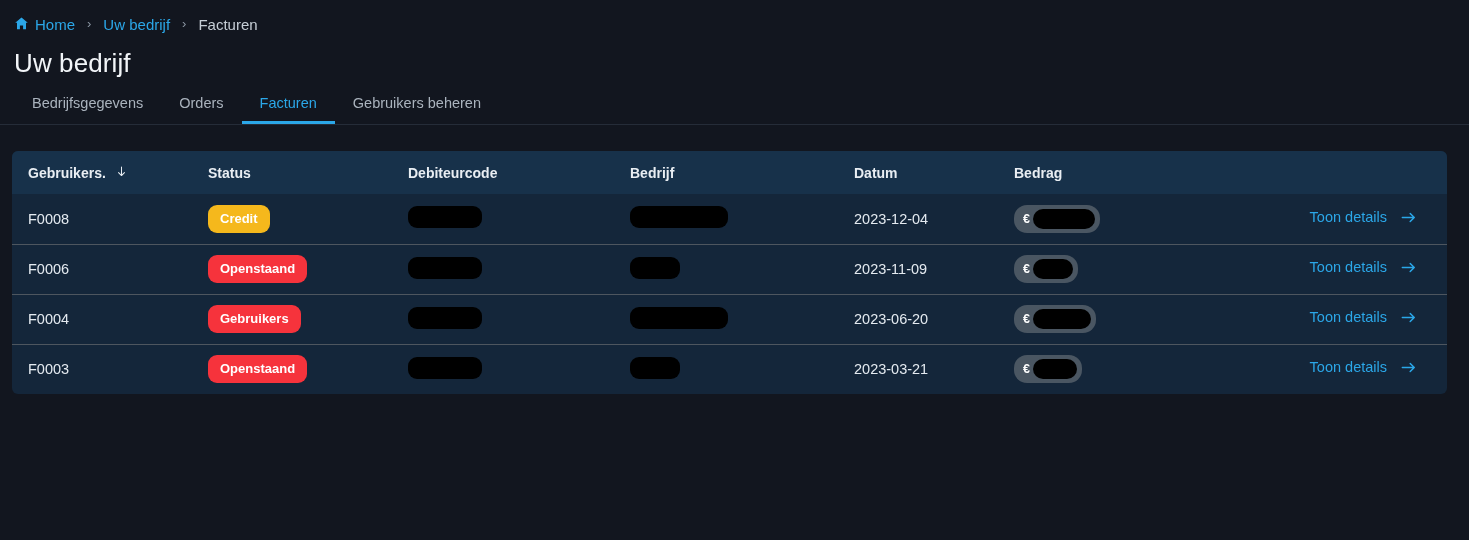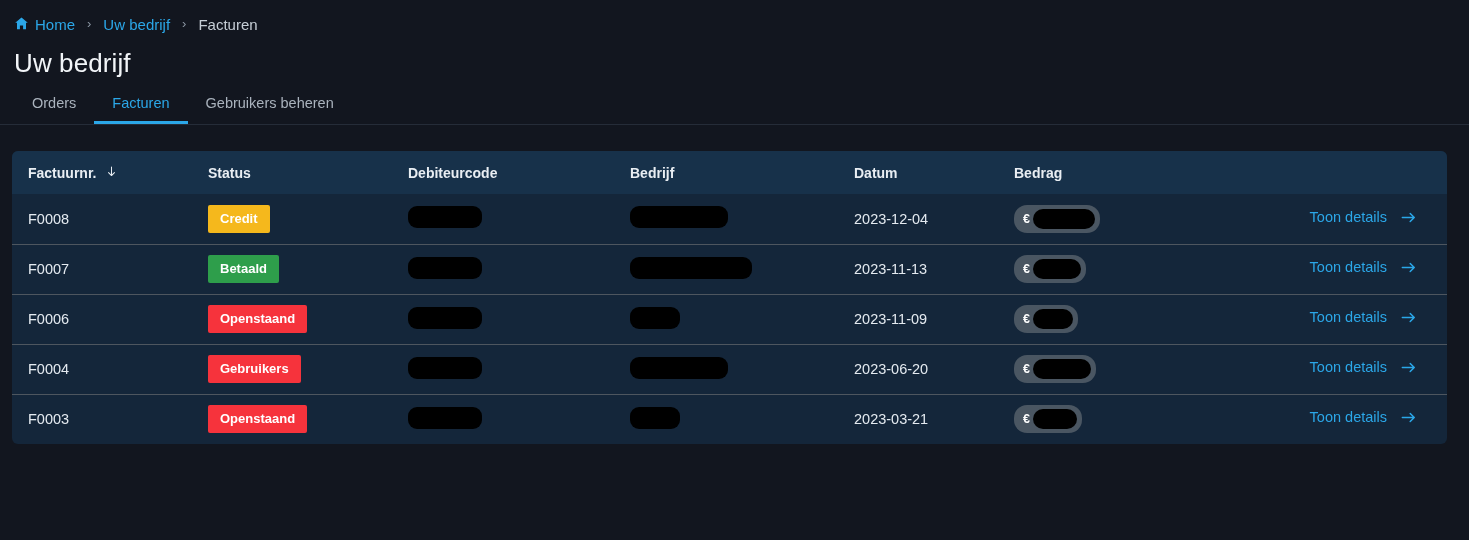--- a/index.html
+++ b/index.html
@@ -210,6 +210,7 @@
   <h1 class="page-title">Uw bedrijf</h1>
 
   <div class="tabs">
+    <div class="tab">Bedrijfsgegevens</div>
     <div class="tab">Orders</div>
     <div class="tab active">Facturen</div>
     <div class="tab">Gebruikers beheren</div>

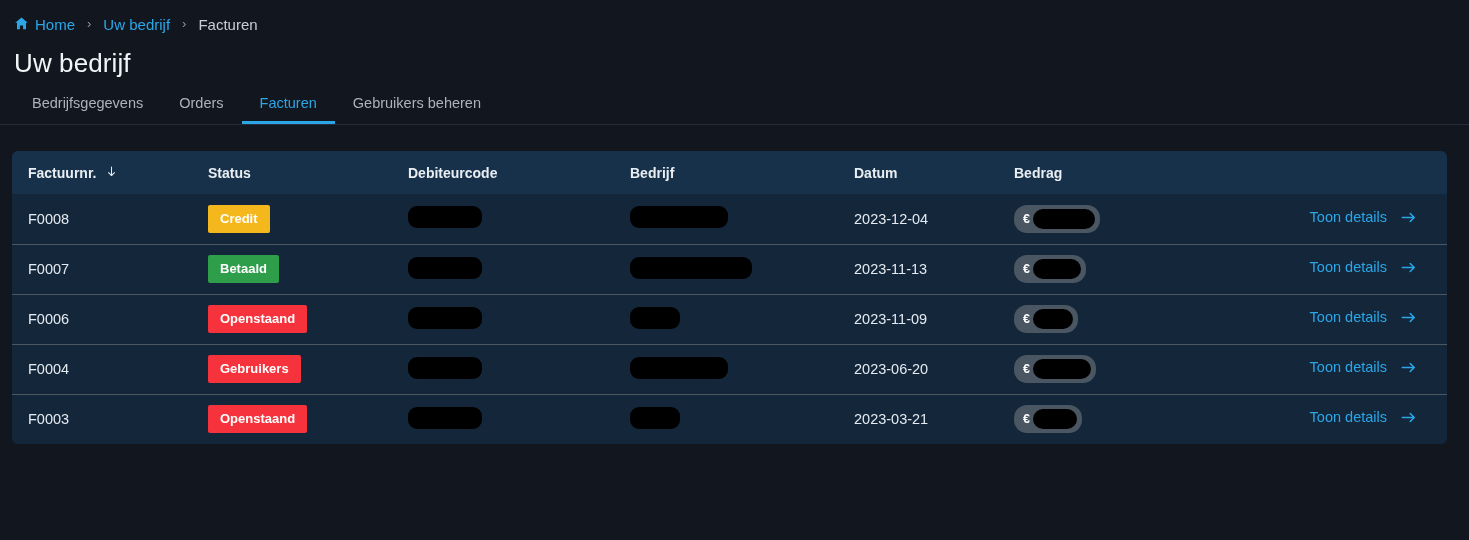--- a/index.html
+++ b/index.html
@@ -231,7 +231,7 @@
         <tr>
           <th class="c-nr">
             <span class="hcell">
-              <span>Factuurnr.</span>
+              <span>Gebruikers.</span>
               <span>
                 <svg width="13" height="13" viewBox="0 0 16 16" aria-hidden="true">
                   <path d="M8 2.5v10M8 13l-3.6-3.6M8 13l3.6-3.6" stroke="#e9eef3" stroke-width="1.3" fill="none" stroke-linecap="round"></path>

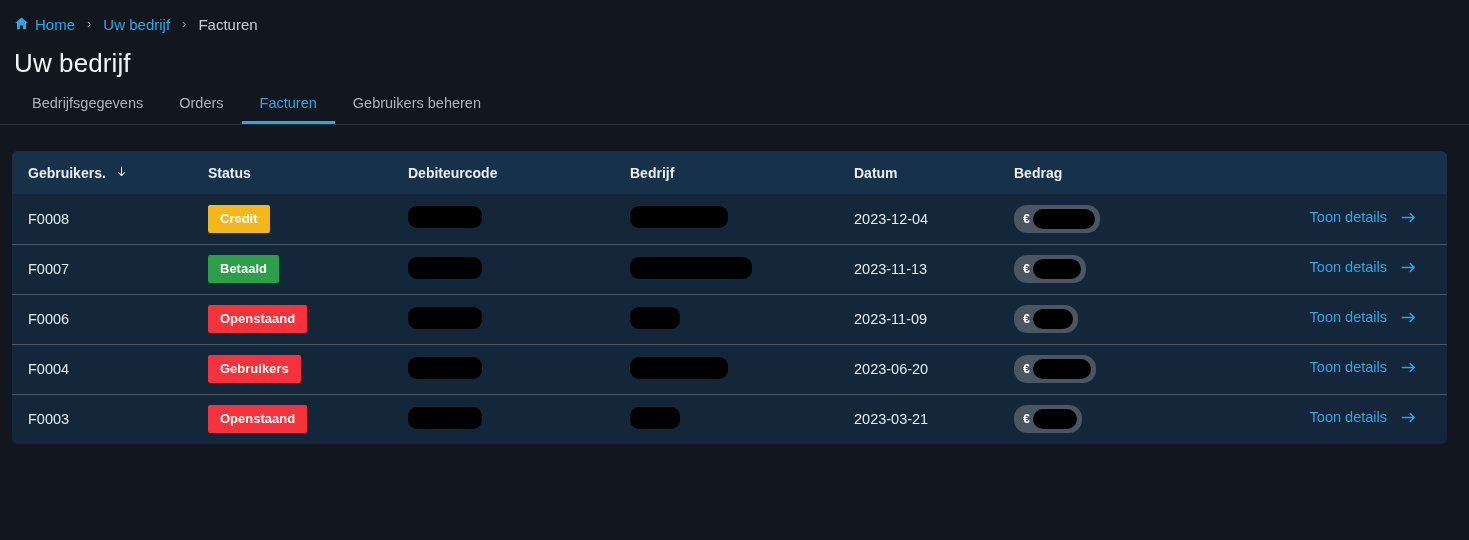--- a/index.html
+++ b/index.html
@@ -109,7 +109,7 @@
   
   .badge {
     display: inline-block;
-    border-radius: 2px;
+    border-radius: 9px;
     font-size: 13px;
     font-weight: 700;
     color: #ffffff;

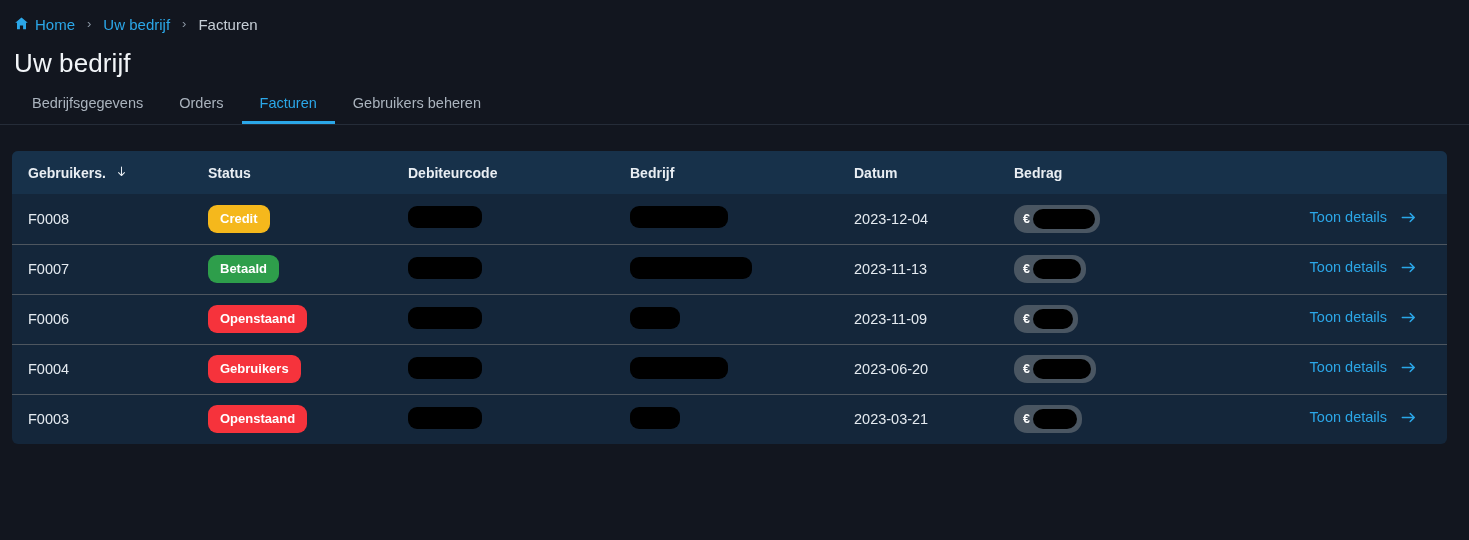--- a/index.html
+++ b/index.html
@@ -257,23 +257,6 @@
             <td><span class="amount-pill">
                 <span class="euro">€</span>
                 <span class="redact" style="width:62px"></span>
-              </span></td>
-            <td class="action-cell"><a class="details-link">
-                <span>Toon details</span>
-                <span><svg width="17" height="17" viewBox="0 0 16 16" aria-hidden="true">
-                    <path d="M2.2 8h11.2M9.6 4.2L13.4 8 9.6 11.8" stroke="#2ba7e8" stroke-width="1.4" fill="none" stroke-linecap="round" stroke-linejoin="round"></path>
-                  </svg></span>
-              </a></td>
-          </tr>
-          <tr>
-            <td class="cell-pad">F0007</td>
-            <td><span class="badge betaald">Betaald</span></td>
-            <td><span class="redact" style="width:74px"></span></td>
-            <td><span class="redact" style="width:122px"></span></td>
-            <td>2023-11-13</td>
-            <td><span class="amount-pill">
-                <span class="euro">€</span>
-                <span class="redact" style="width:48px"></span>
               </span></td>
             <td class="action-cell"><a class="details-link">
                 <span>Toon details</span>

